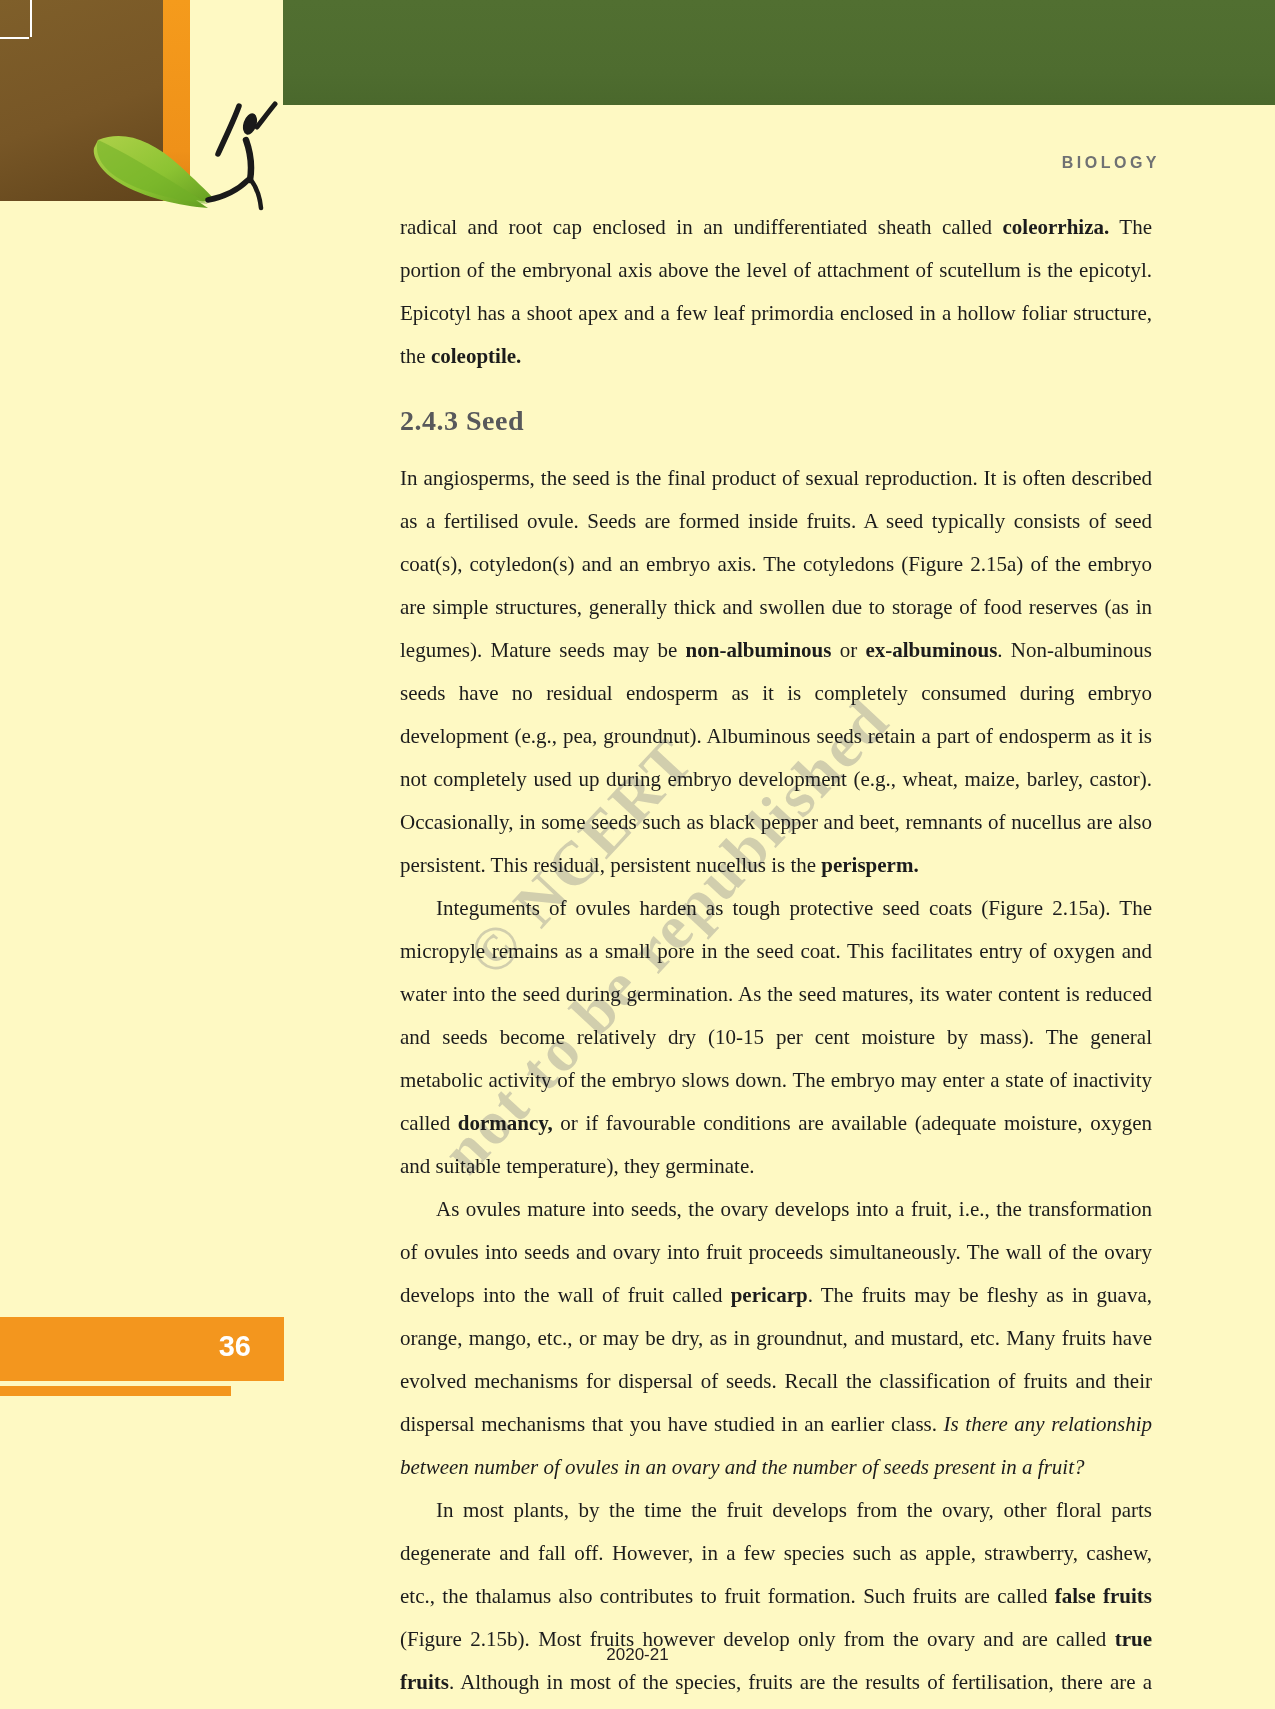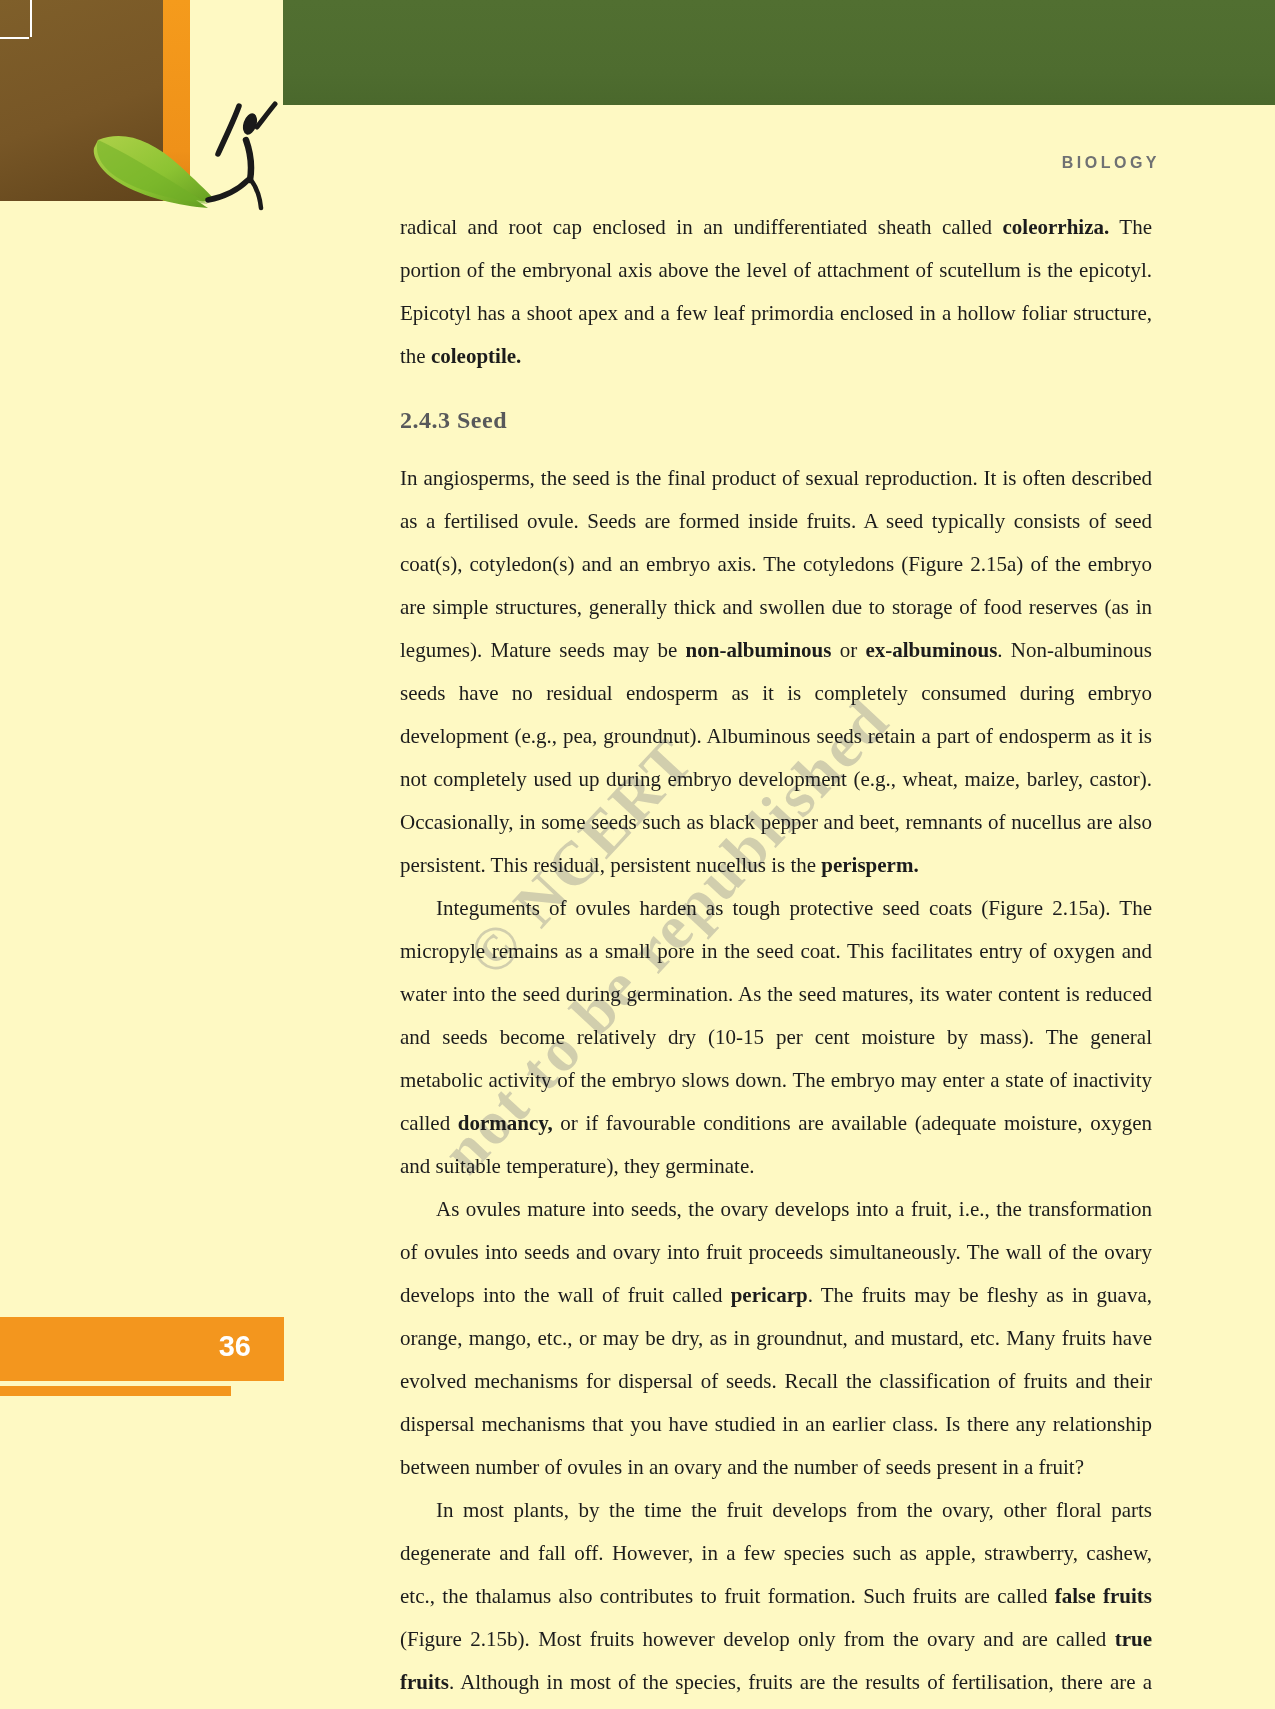--- a/index.html
+++ b/index.html
@@ -62,7 +62,7 @@
   .content .i{}
   .section-heading{
     margin:21px 0 15px 0;
-    font-size:24px;font-weight:bold;
+    font-size:28px;font-weight:bold;
     color:#58595b;
     letter-spacing:0.5px;
   }

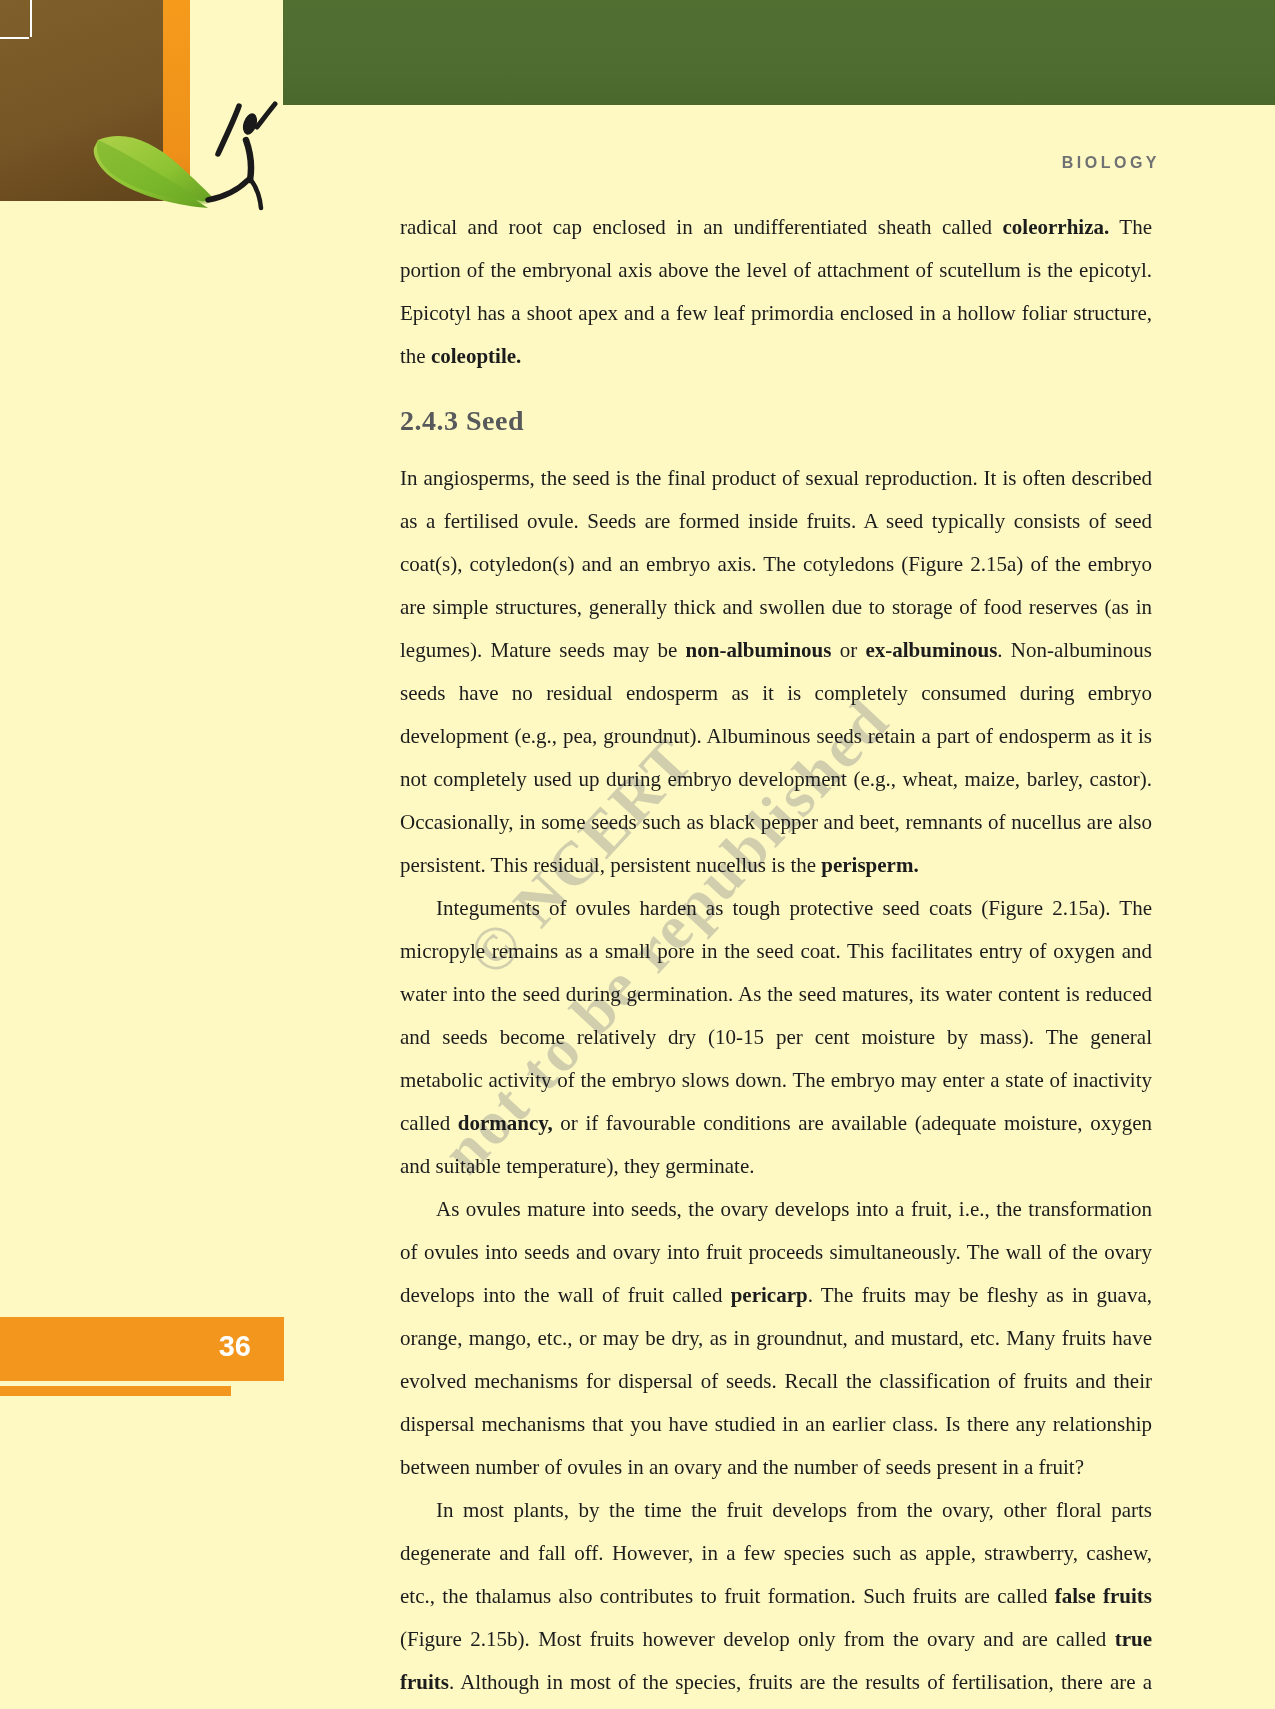--- a/index.html
+++ b/index.html
@@ -59,7 +59,7 @@
   .content p.indent{text-indent:36px;}
   .content p.italic{font-style:italic;}
   .content .b{font-weight:bold;}
-  .content .i{}
+  .content .i{font-style:italic;}
   .section-heading{
     margin:21px 0 15px 0;
     font-size:28px;font-weight:bold;

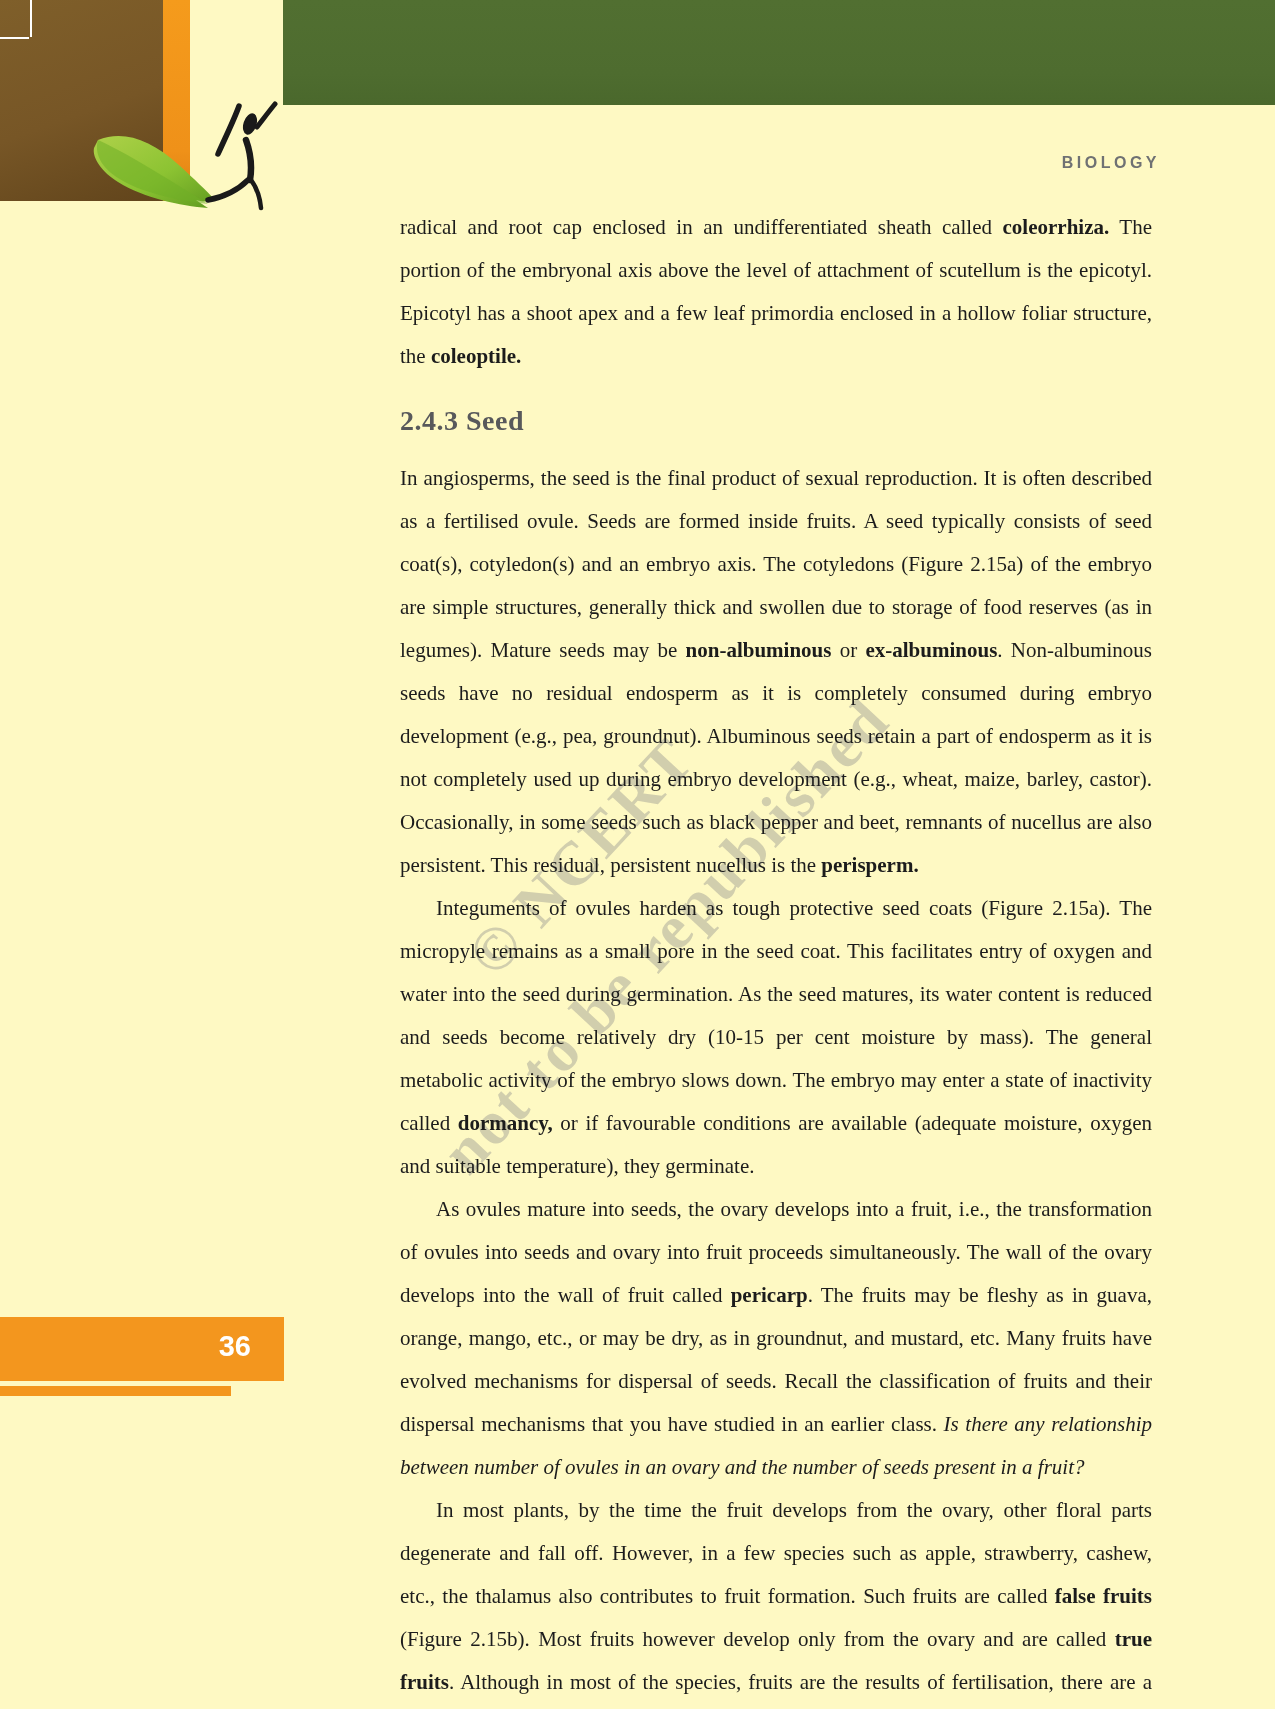--- a/index.html
+++ b/index.html
@@ -145,6 +145,7 @@
   </div>
   <div class="pagenum-bar"></div>
 
+  <div class="footer">2020-21</div>
 
 </div>
 

